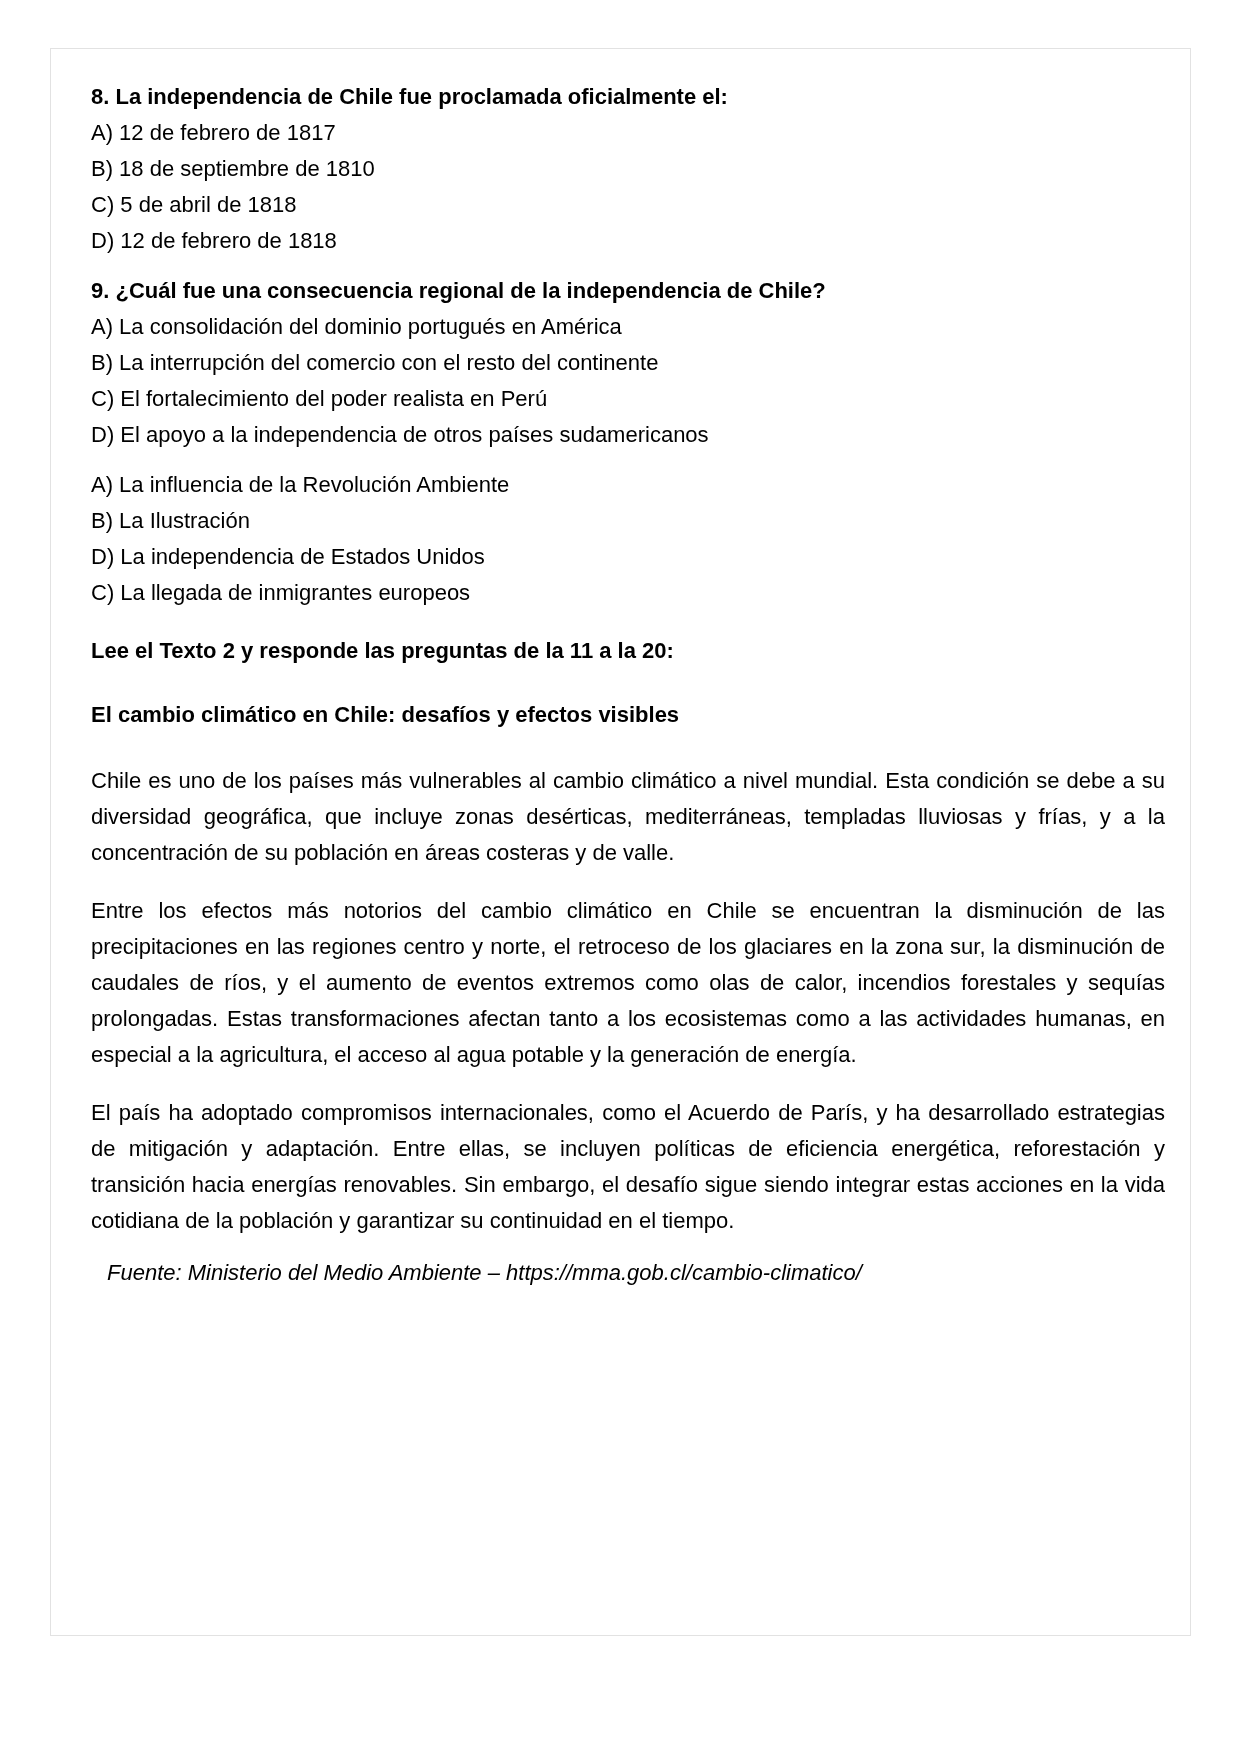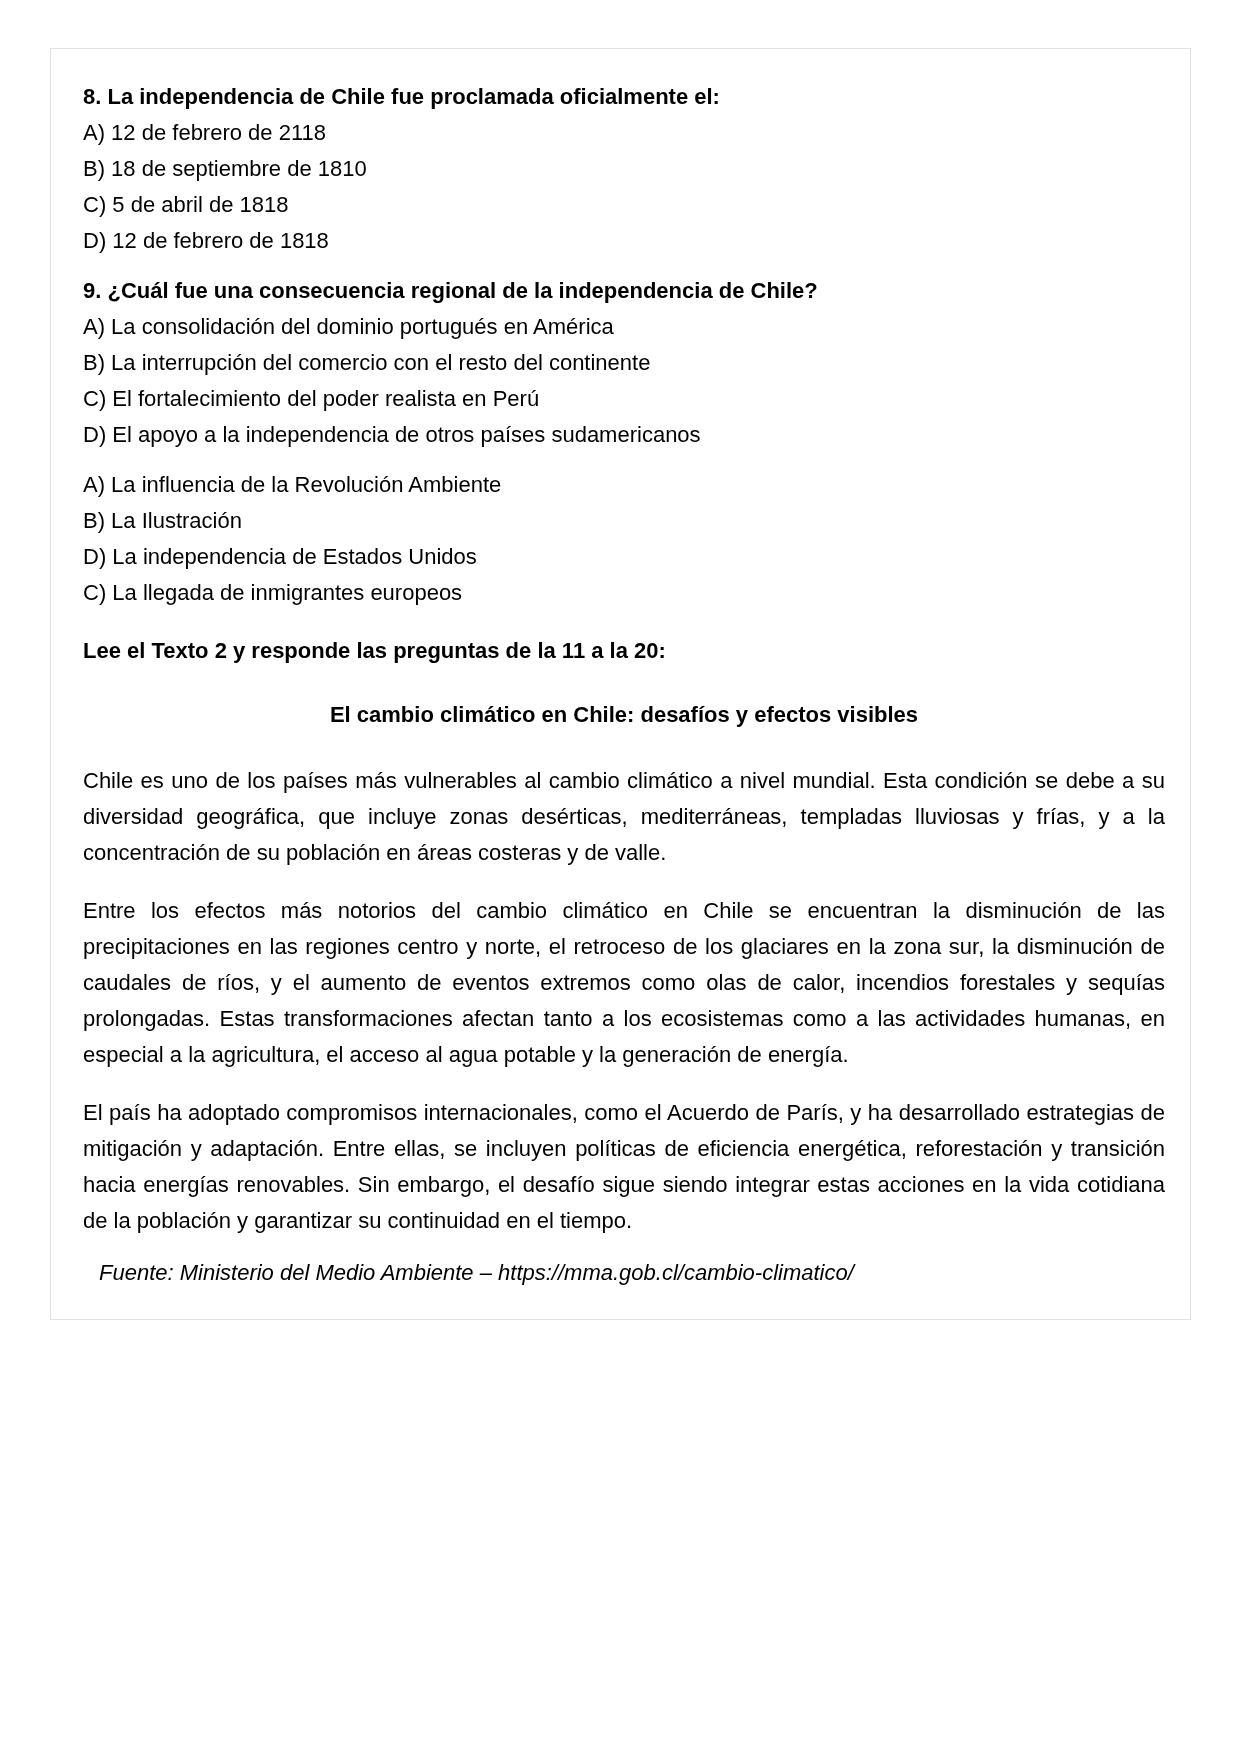--- a/index.html
+++ b/index.html
@@ -20,11 +20,11 @@
     left: 50px;
     top: 48px;
     width: 1141px;
-    height: 1272px;
+    height: 1588px;
     box-sizing: border-box;
     background: #ffffff;
     border: 1px solid #e2e2e2;
-    padding: 30px 25px 0 32px;
+    padding: 30px 25px 0 40px;
   }
   .page * {
     font-size: 22px;

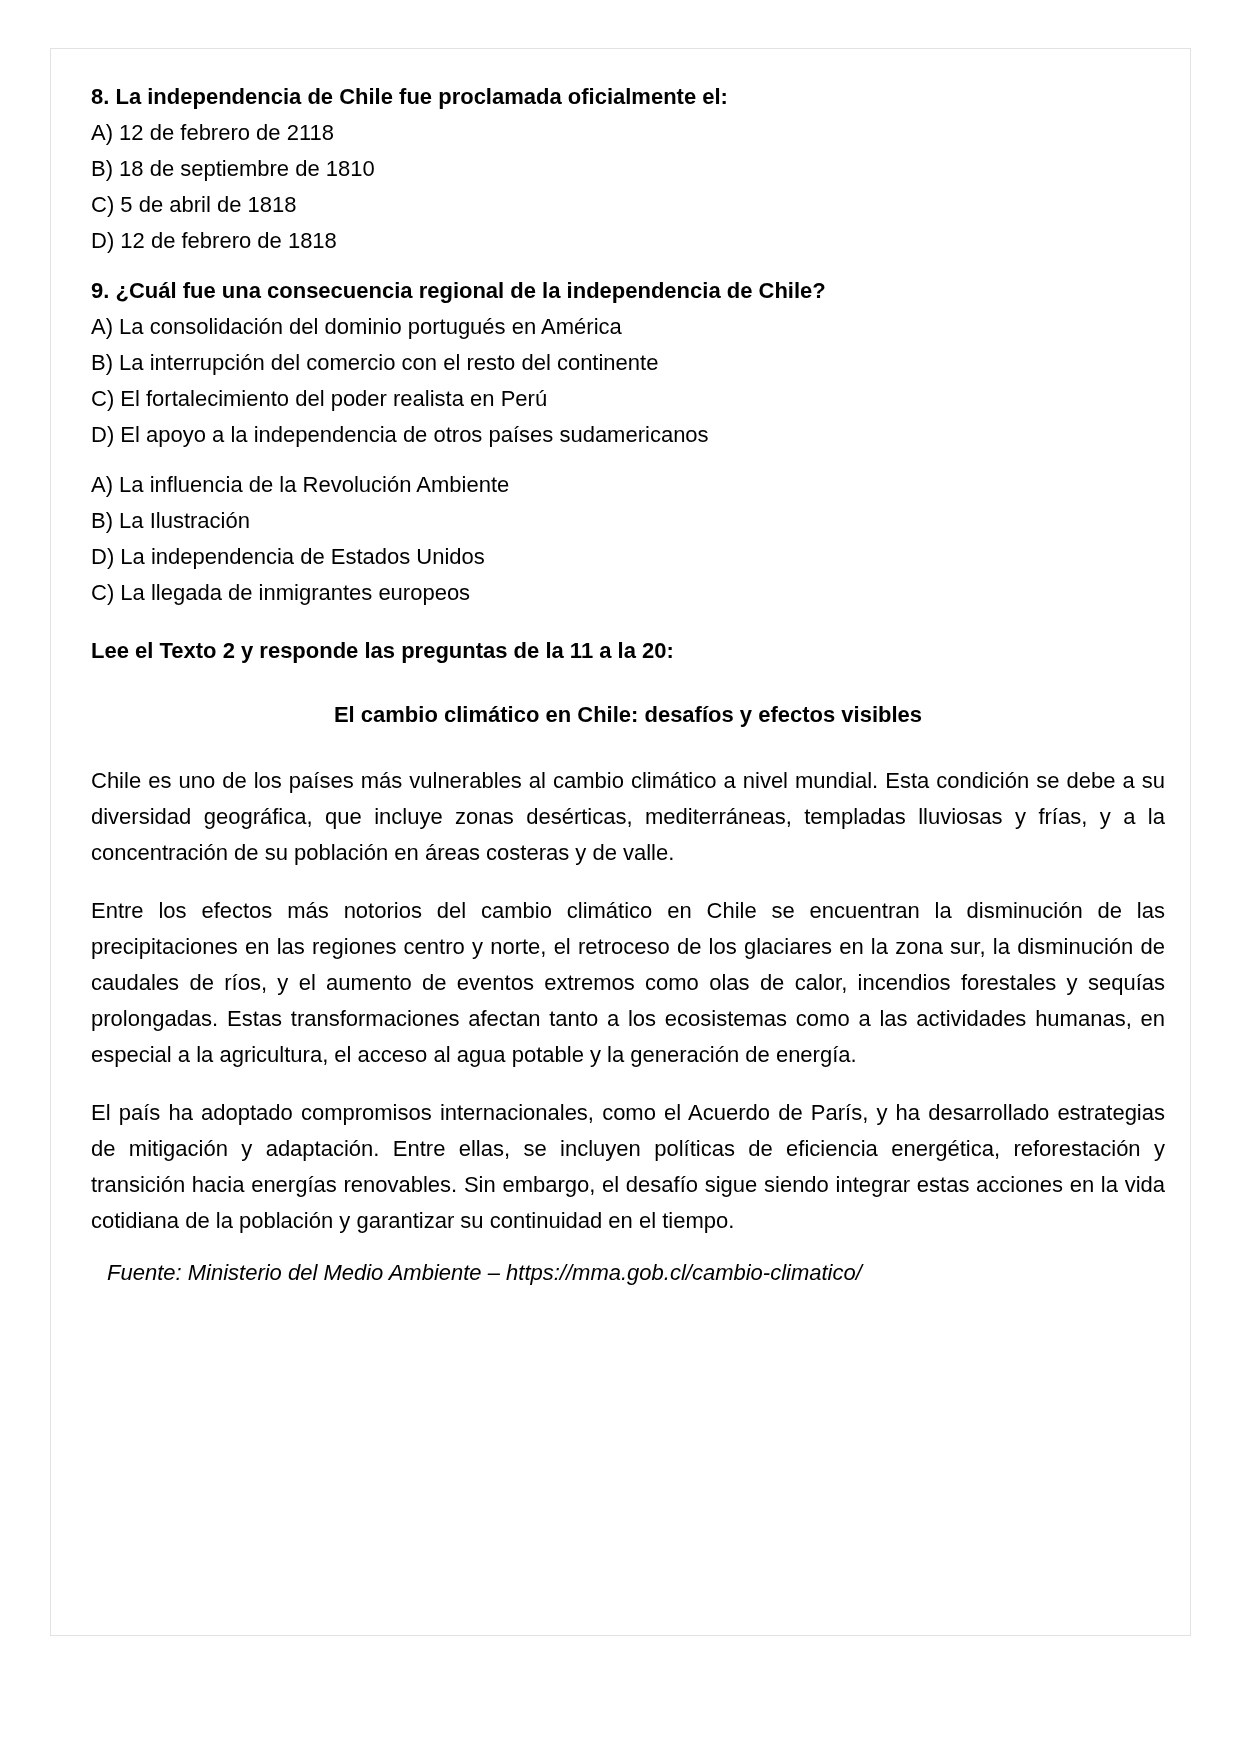--- a/index.html
+++ b/index.html
@@ -68,7 +68,7 @@
 
   <section class="question">
     <div class="q-heading">8. La independencia de Chile fue proclamada oficialmente el:</div>
-    <div class="q-option">A) 12 de febrero de 2118</div>
+    <div class="q-option">A) 12 de febrero de 1817</div>
     <div class="q-option">B) 18 de septiembre de 1810</div>
     <div class="q-option">C) 5 de abril de 1818</div>
     <div class="q-option">D) 12 de febrero de 1818</div>

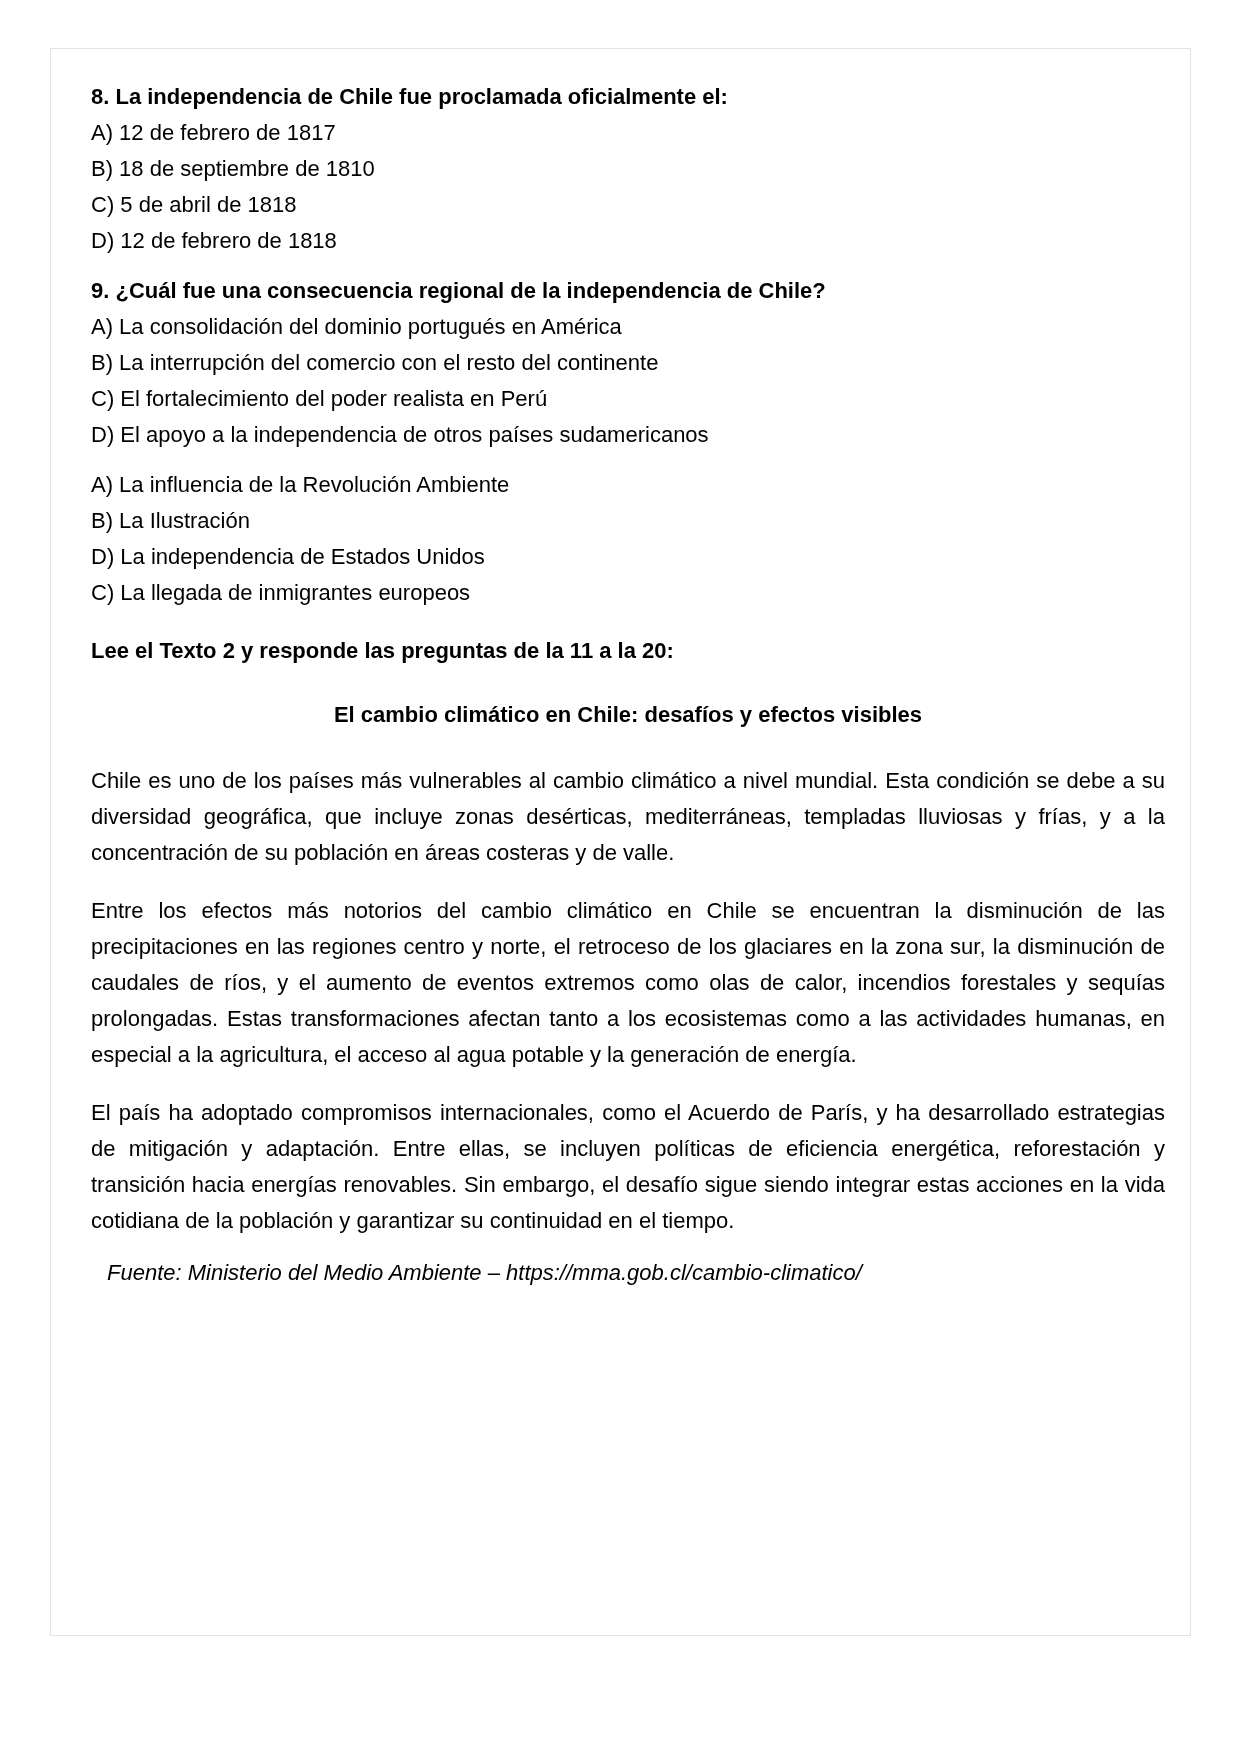--- a/index.html
+++ b/index.html
@@ -45,7 +45,6 @@
   }
   .text-title {
     font-weight: bold;
-    text-align: center;
     margin: 0 0 30px 0;
   }
   .para {

